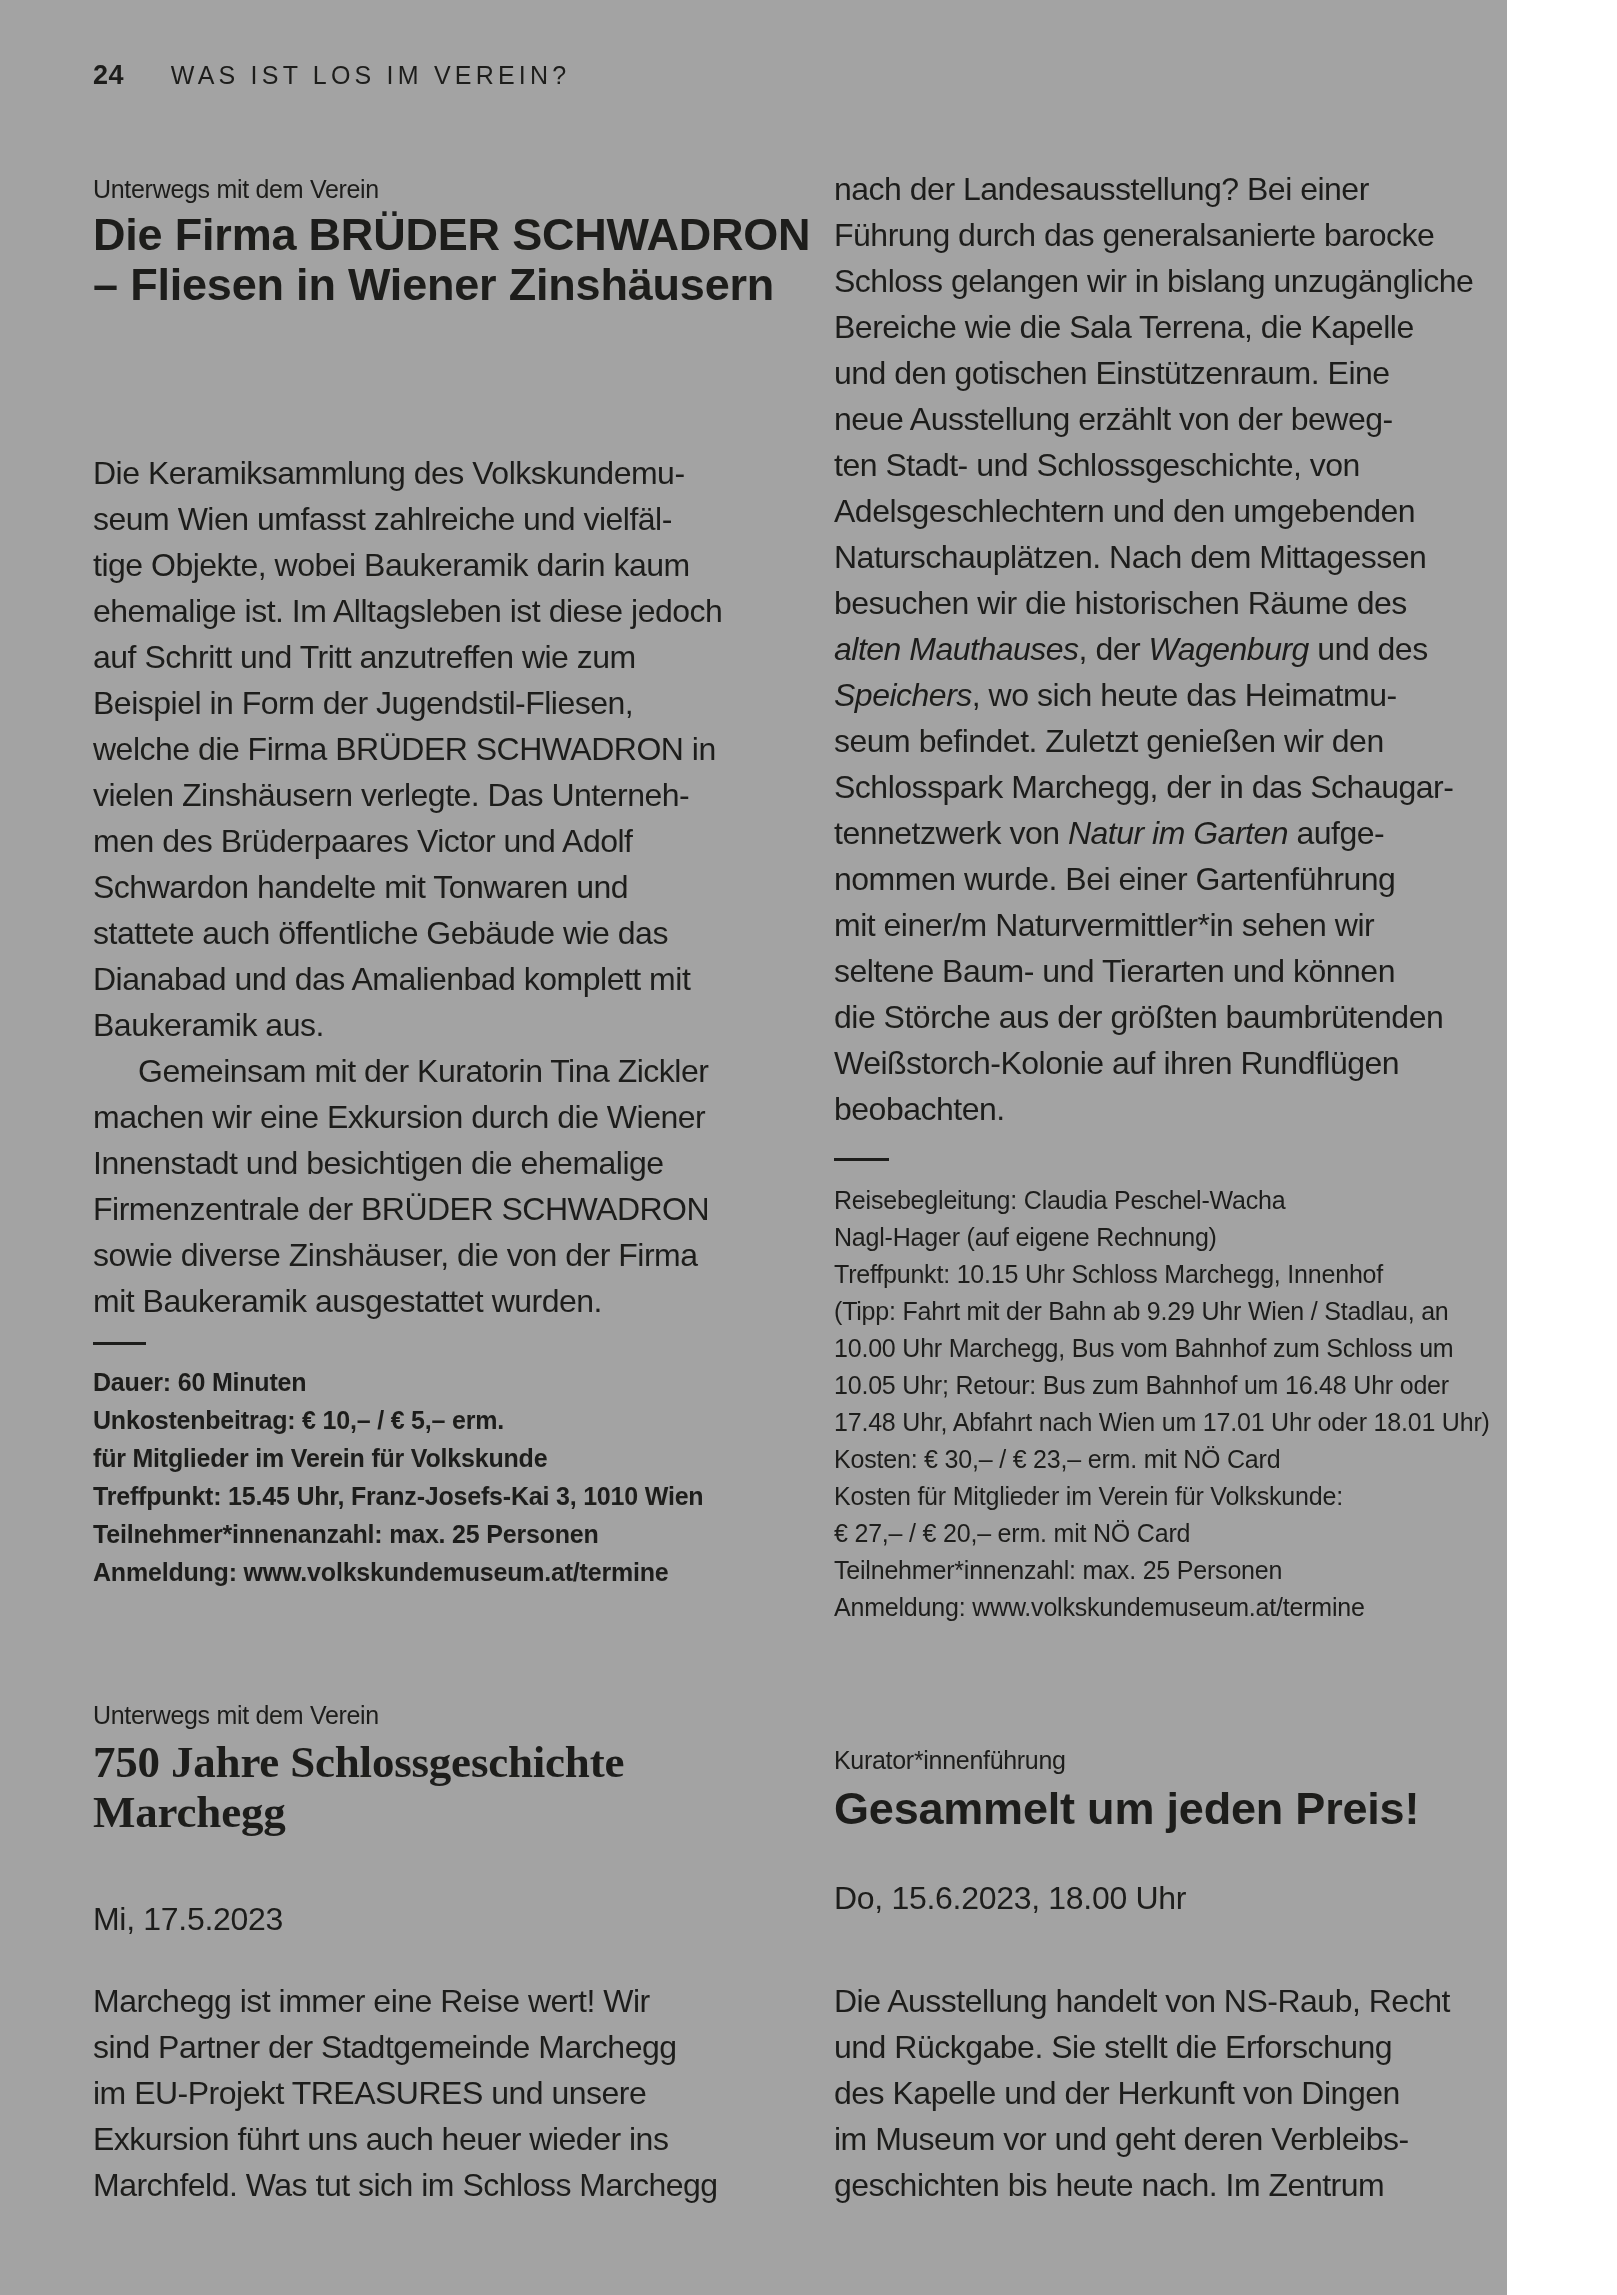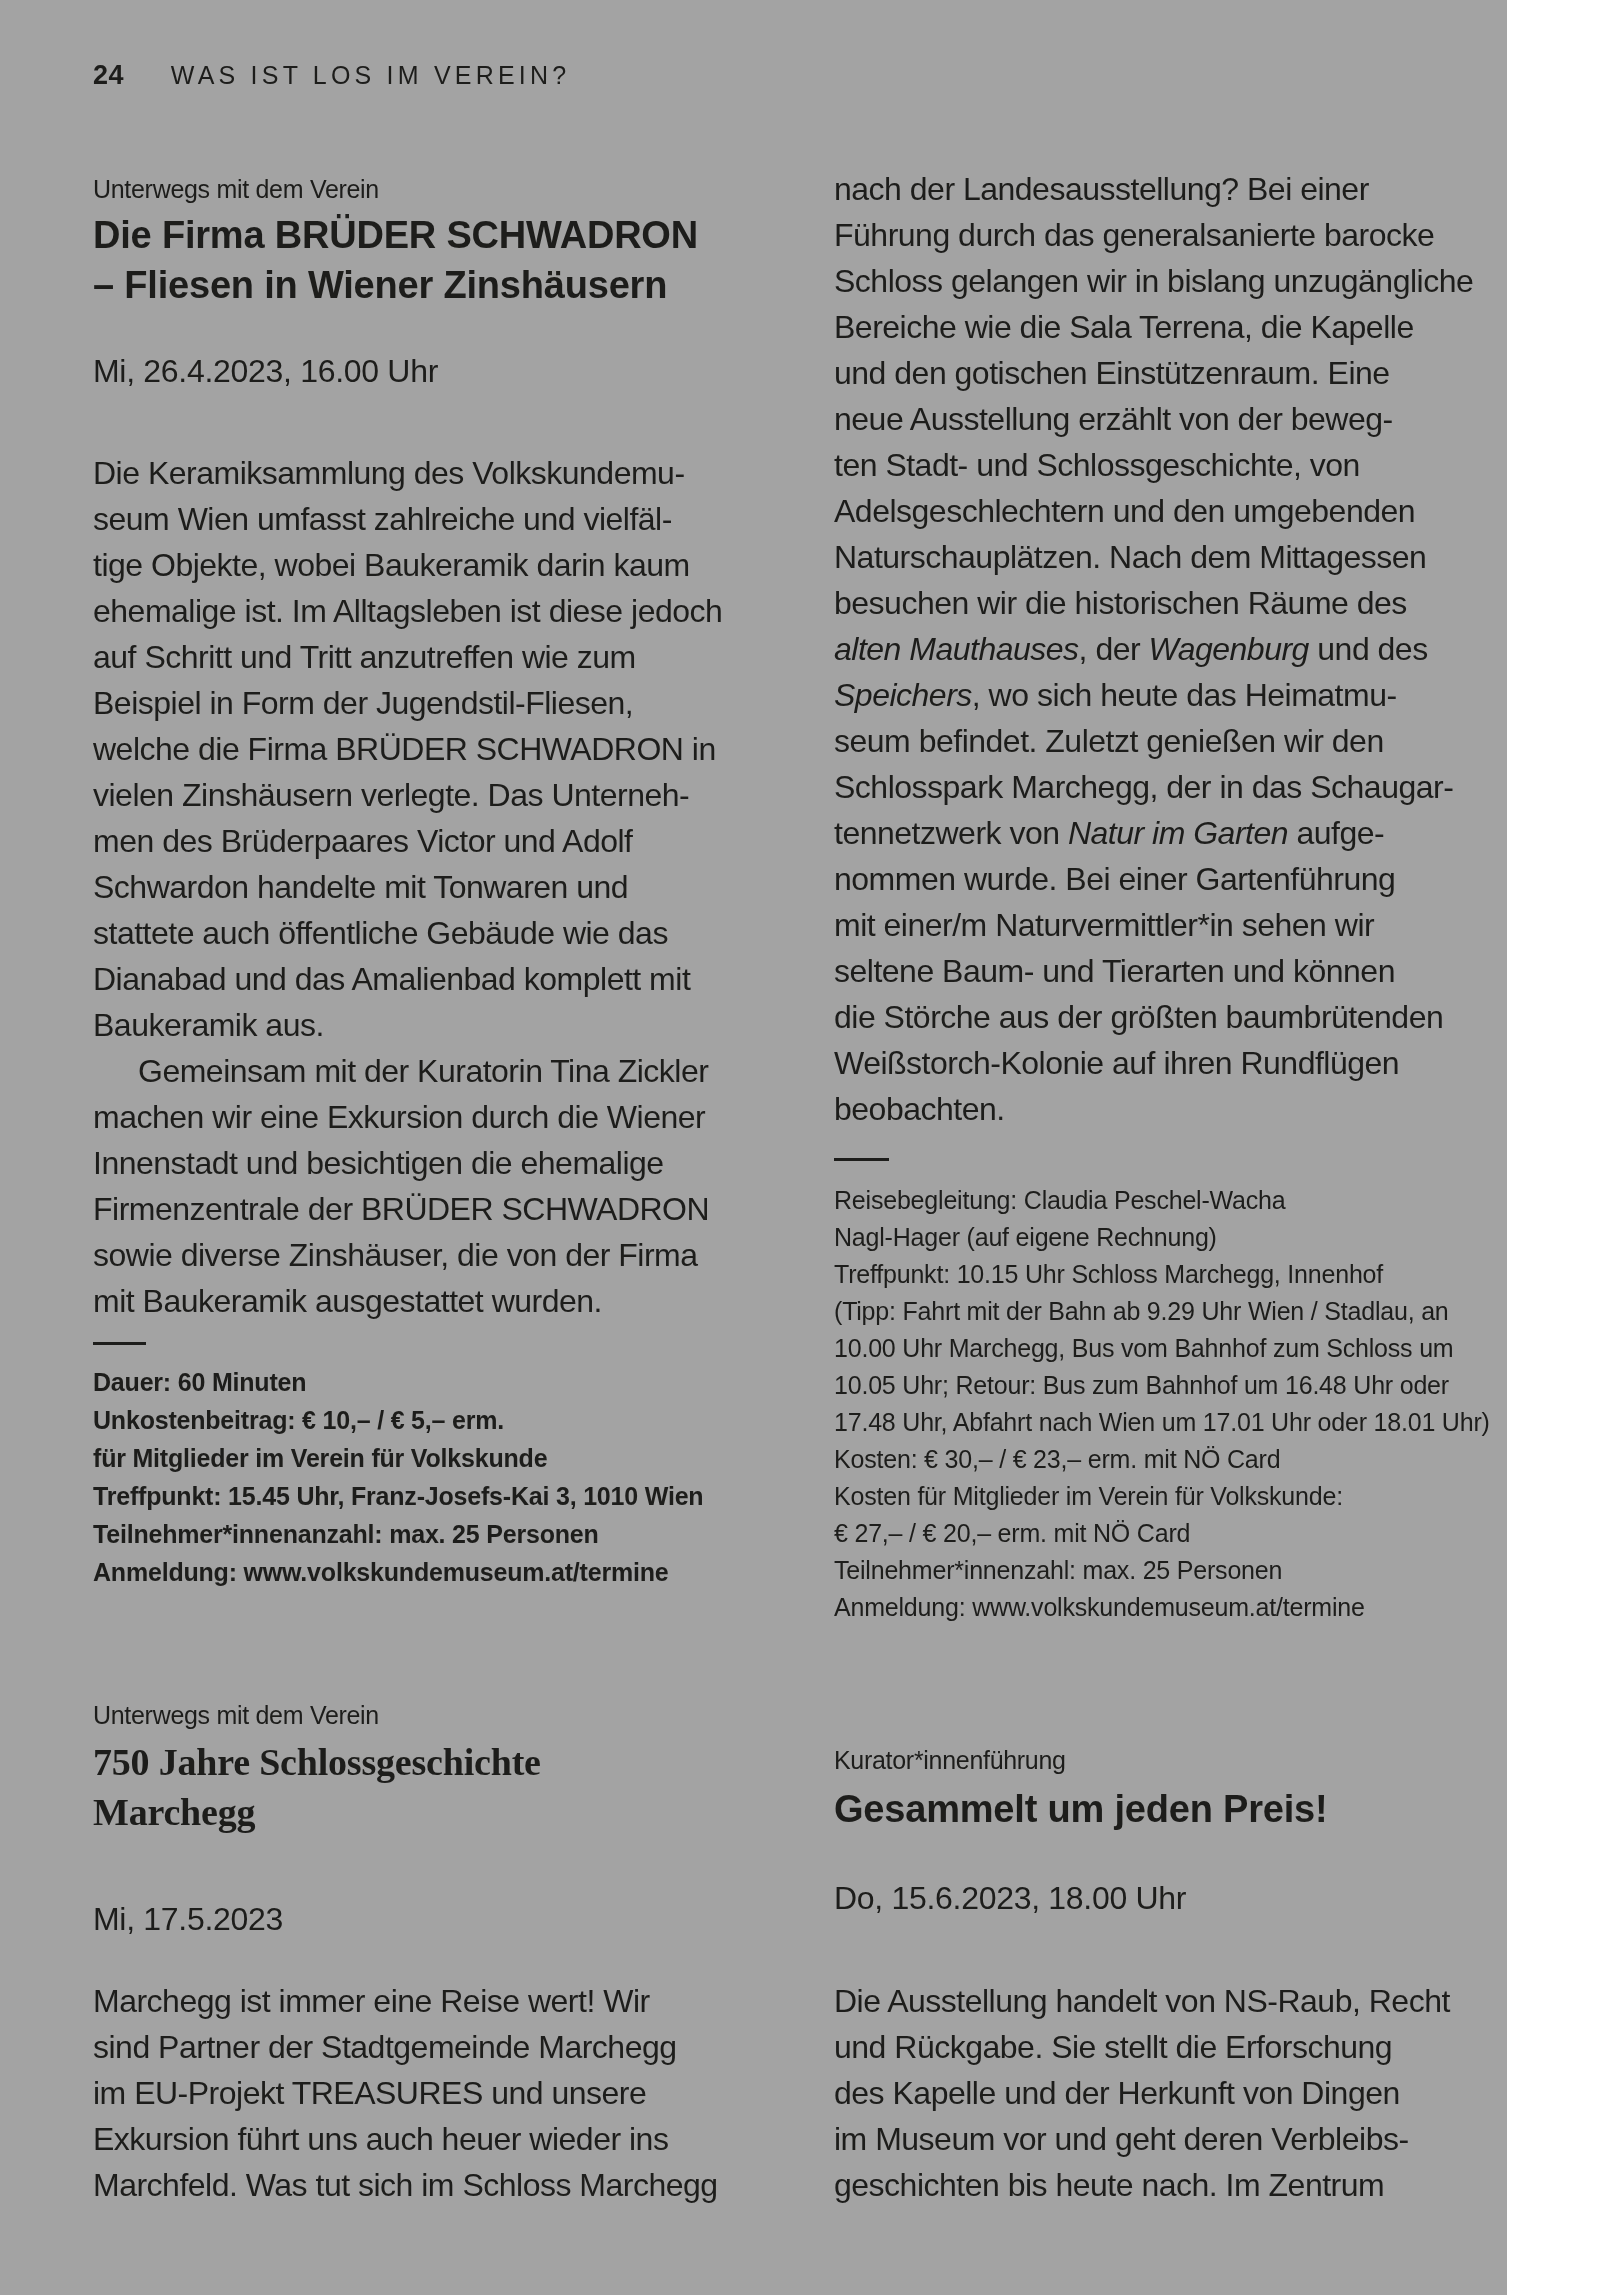--- a/index.html
+++ b/index.html
@@ -35,7 +35,7 @@
 
   
   .kicker{font-size:25px;line-height:47px;letter-spacing:-0.3px;}
-  .title-lines{font-size:38px;font-weight:700;letter-spacing:-0.2px;}
+  .title-lines{font-size:45px;font-weight:700;letter-spacing:-0.2px;}
   .title-lines .tline{line-height:50px;}
   .date-line{font-size:32px;letter-spacing:-0.3px;}
   .body-lines{font-size:32px;letter-spacing:-0.5px;}

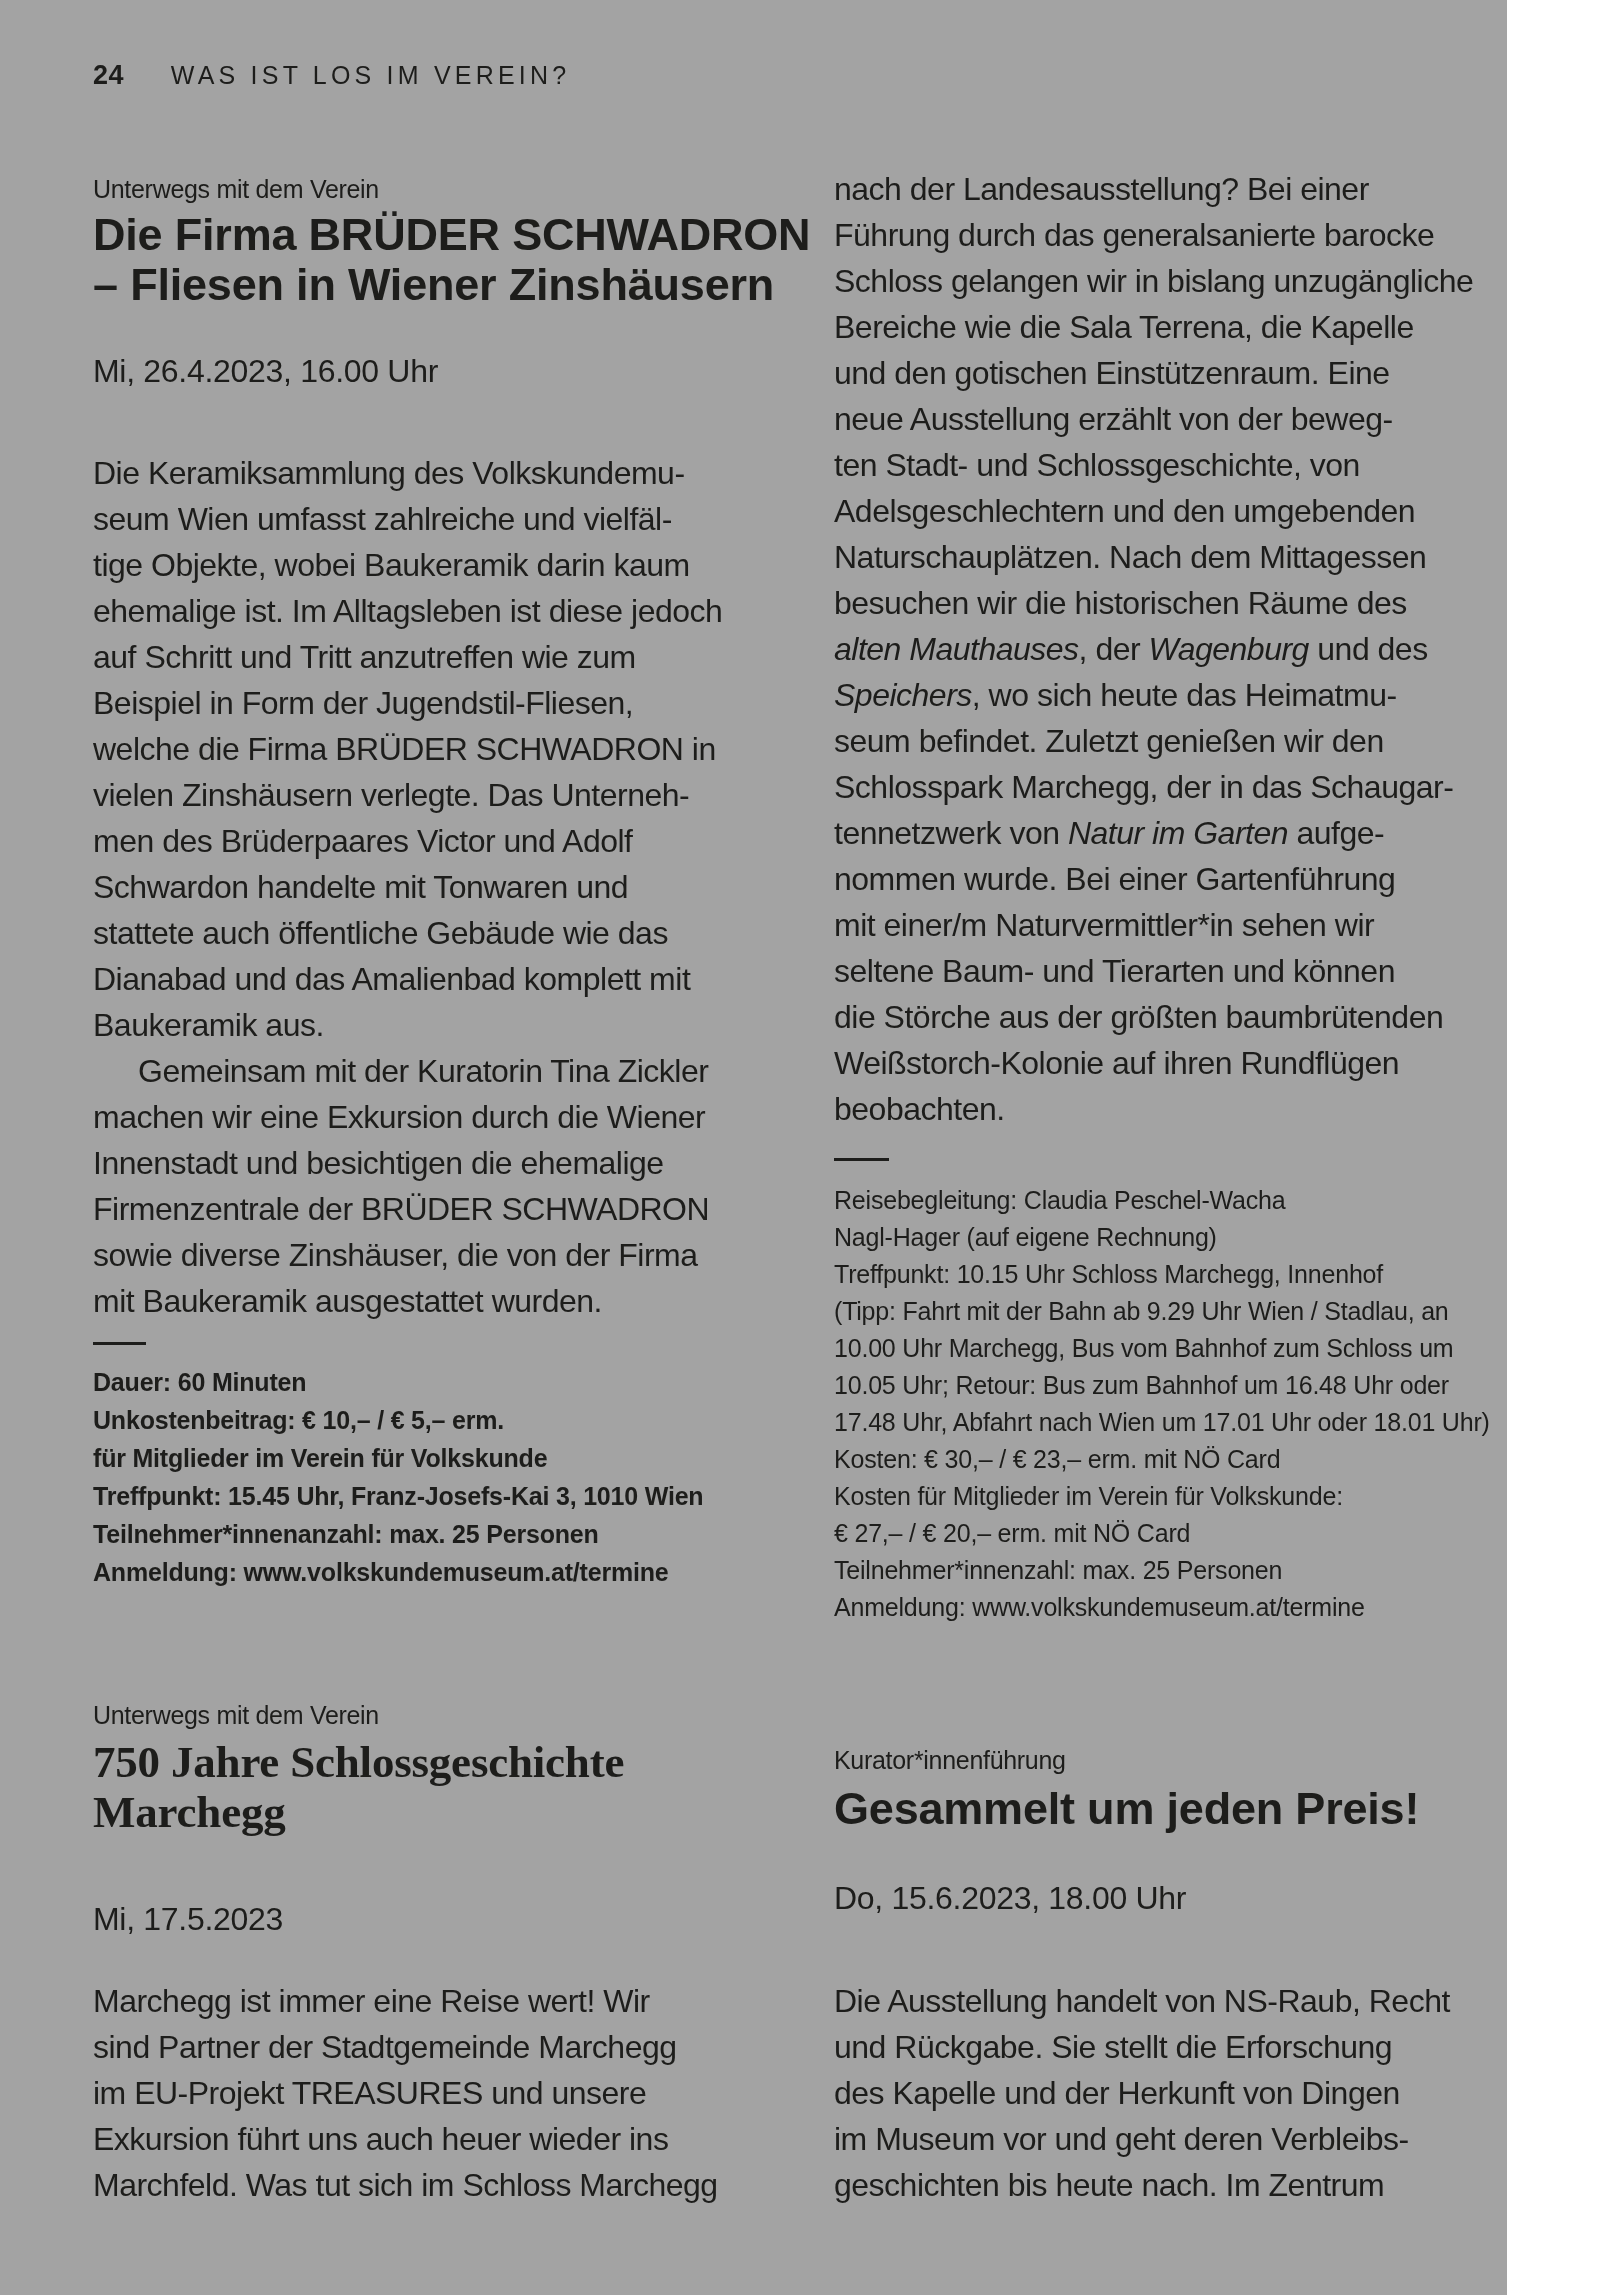--- a/index.html
+++ b/index.html
@@ -62,7 +62,6 @@
       <div class="tline"><span>– Fliesen in Wiener Zinshäusern</span></div>
     </div>
 
-  <div class="abs col-left date-line" style="top:353px;">Mi, 26.4.2023, 16.00 Uhr</div>
 
   <div class="abs col-left body-lines" style="top:450px;">
       <div class="tline"><span>Die Keramiksammlung des Volkskundemu-</span></div>

